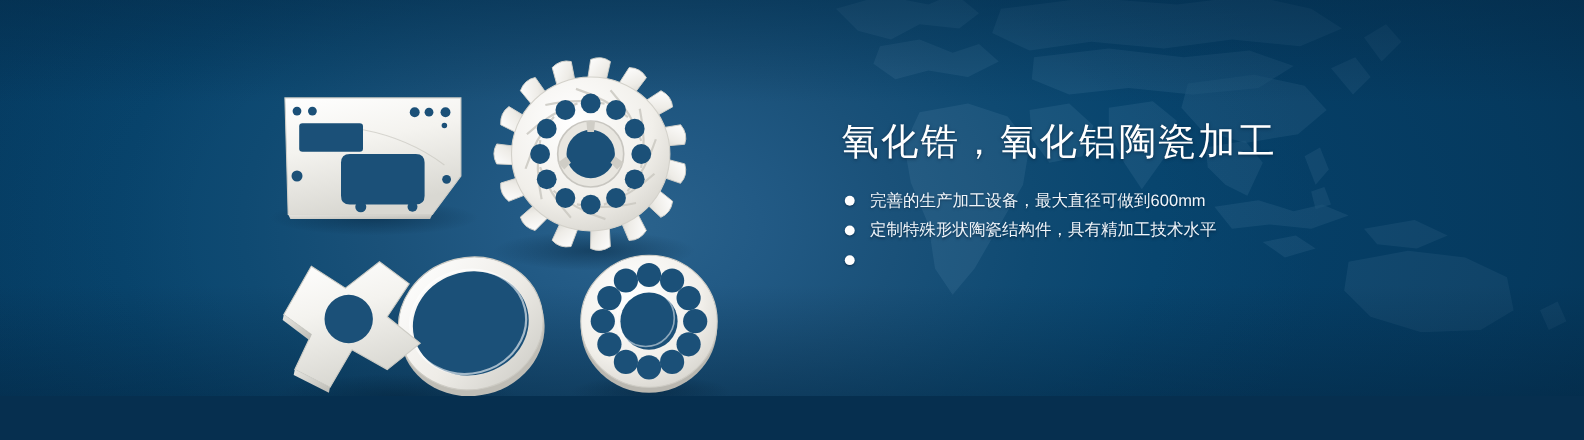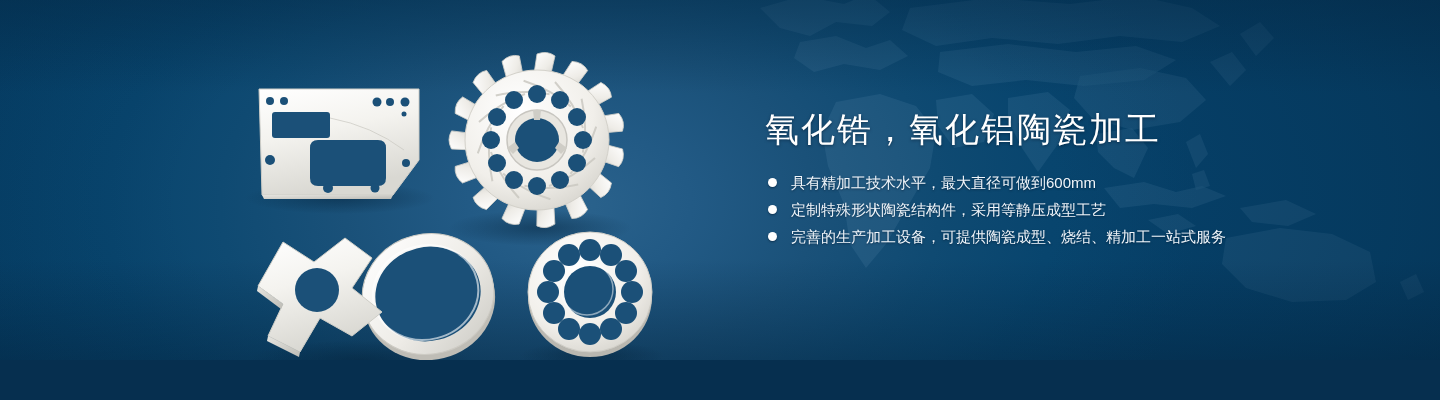--- a/index.html
+++ b/index.html
@@ -286,7 +286,7 @@
     <ul class="bullets">
       <li>
         <span class="dot"></span>
-        <span>具有精加工技术水平，最大直径可做到600mm</span>
+        <span>完善的生产加工设备，最大直径可做到600mm</span>
       </li>
       <li>
         <span class="dot"></span>

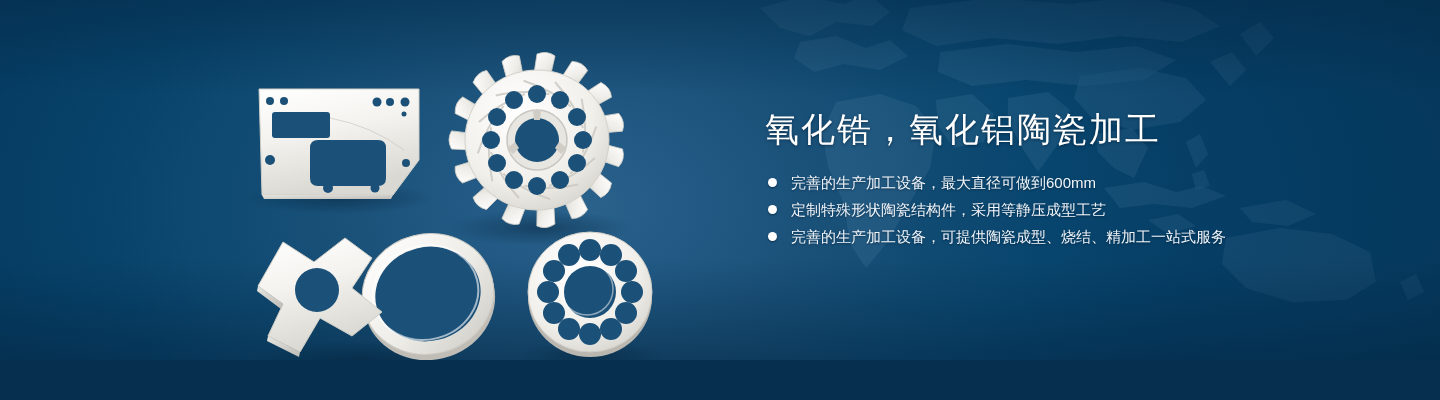--- a/index.html
+++ b/index.html
@@ -290,7 +290,7 @@
       </li>
       <li>
         <span class="dot"></span>
-        <span>定制特殊形状陶瓷结构件，采用等静压成型工艺</span>
+        <span>定制特殊形状陶瓷结构件，具有精加工技术水平</span>
       </li>
       <li>
         <span class="dot"></span>

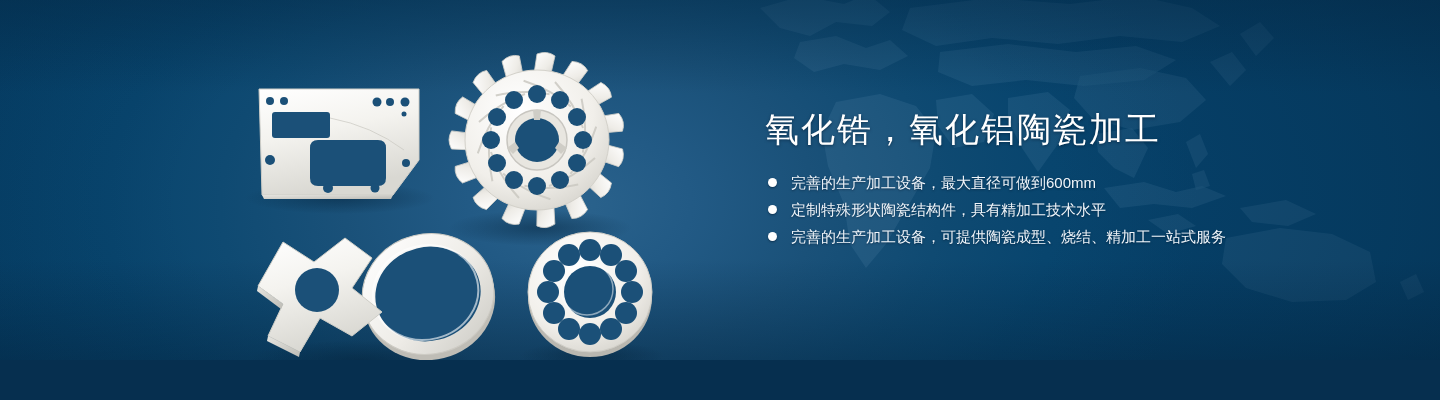--- a/index.html
+++ b/index.html
@@ -294,7 +294,6 @@
       </li>
       <li>
         <span class="dot"></span>
-        <span>完善的生产加工设备，可提供陶瓷成型、烧结、精加工一站式服务</span>
       </li>
     </ul>
   </div>

